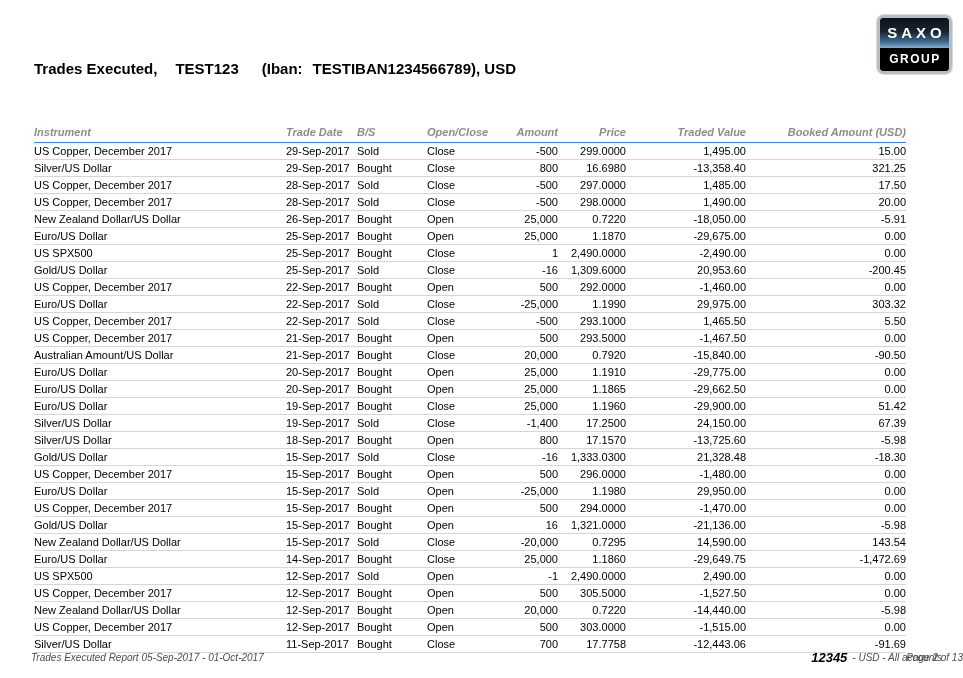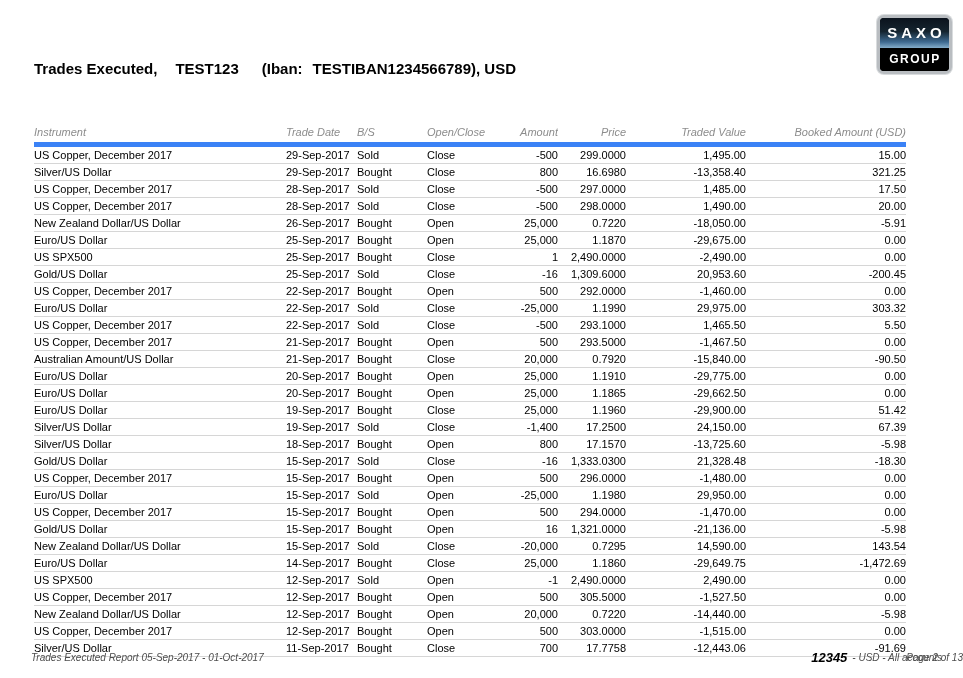--- a/index.html
+++ b/index.html
@@ -67,11 +67,11 @@
   }
   th {
     font-style:italic;
-    font-weight:normal;
+    font-weight:bold;
     color:#8c8c8c;
     text-align:left;
     padding:2px 0 4px 0;
-    border-bottom:5px solid #3b82f6;
+    border-bottom:1px solid #3b82f6;
     line-height:12px;
     white-space:nowrap;
     overflow:hidden;

